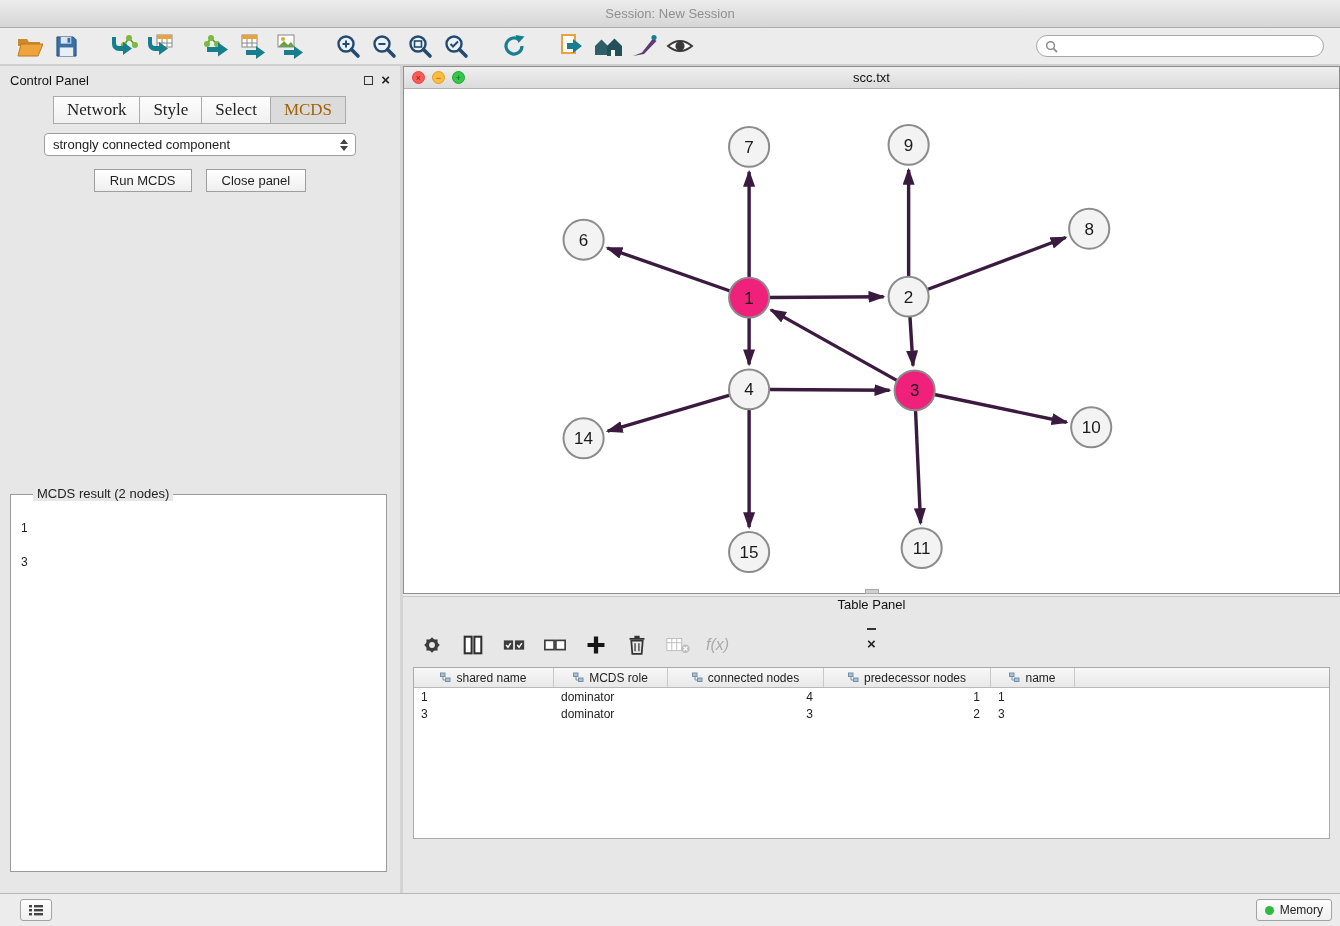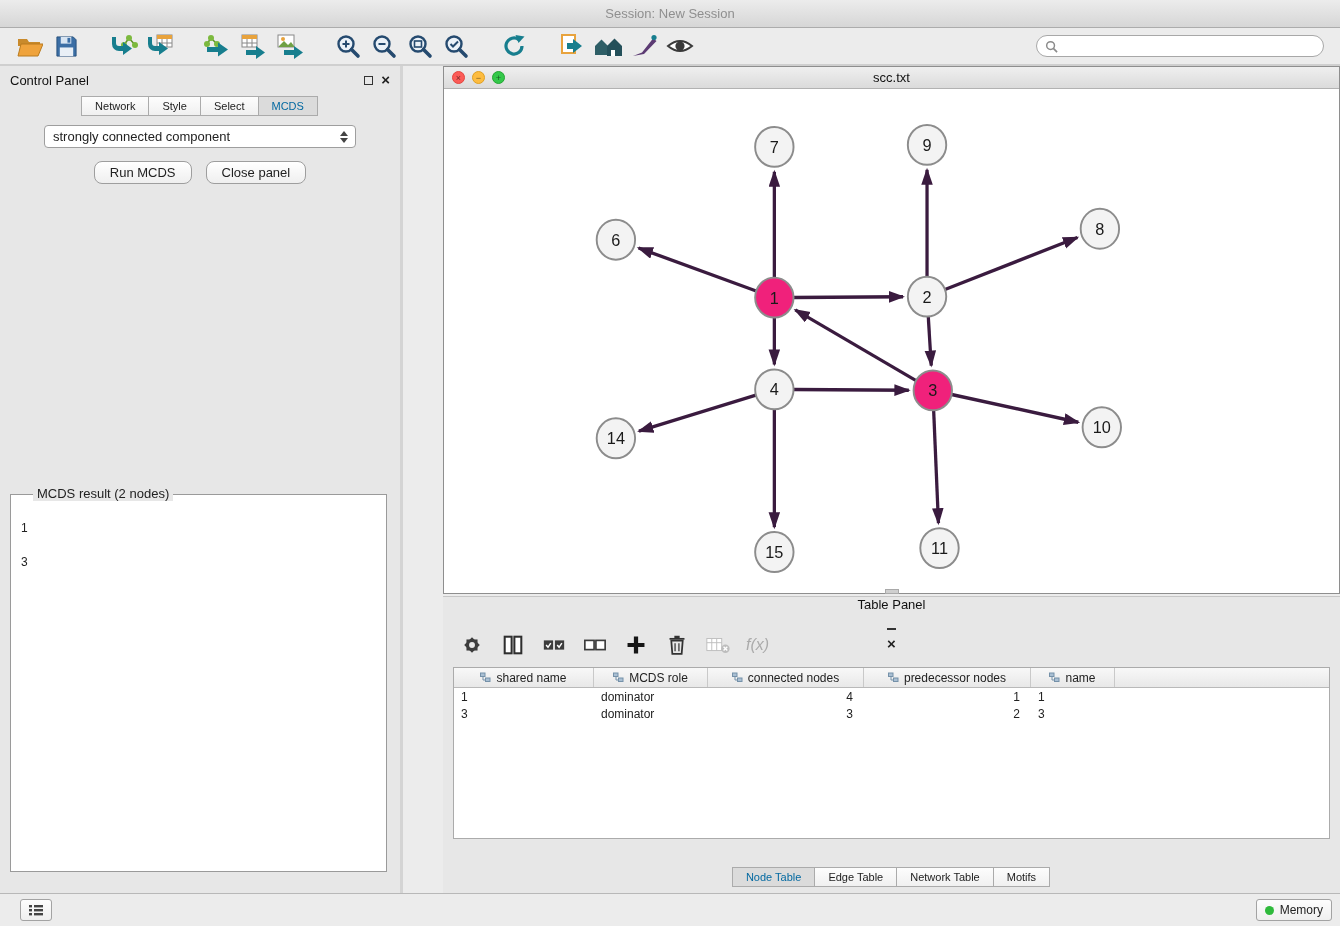--- a/index.html
+++ b/index.html
@@ -16,7 +16,7 @@
   .searchbox { width:288px; height:22px; border:1px solid #A8A8A8; border-radius:11px; background:#fff; display:flex; align-items:center; padding:0 8px; gap:5px; margin-right:4px; }
   .searchbox input { border:none; outline:none; flex:1; font-size:12px; font-family:inherit; background:transparent; }
 
-  .main { display:flex; height:827px;gap:40px; }
+  .main { display:flex; height:827px; }
 
   
   .control-panel { width:403px; background:#E7E7E7; border-right:3px solid #D4D4D4; position:relative; flex:0 0 auto; }

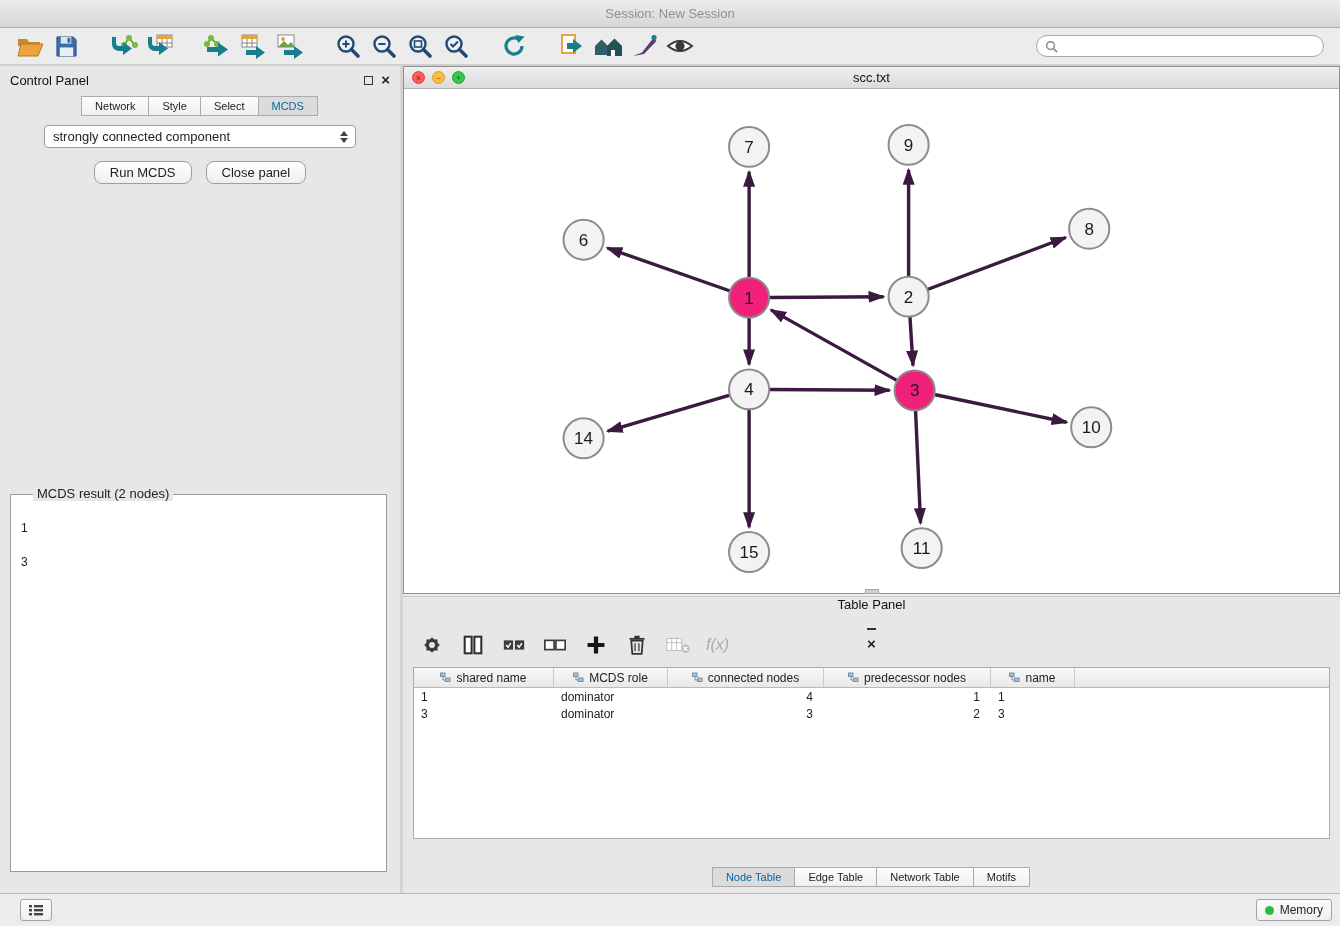--- a/index.html
+++ b/index.html
@@ -26,7 +26,7 @@
   .float-ico { width:9px; height:9px; border:1.5px solid #333; display:inline-block; }
   .close-ico { font-weight:bold; font-size:15px; color:#222; line-height:12px; }
   .cp-tabs { display:flex; justify-content:center; margin-top:2px; }
-  .tab { padding:3px 13px; background:linear-gradient(#FDFDFD,#F0F0F0); border:1px solid #ABABAB; margin-left:-1px; font-size:11px; }
+  .tab { padding:3px 13px; background:linear-gradient(#FDFDFD,#F0F0F0); border:1px solid #ABABAB; margin-left:-1px; font-size:17px;font-family:Liberation Serif, serif; }
   .tab.active { background:#DBDBDB; color:#0369a1; }
   .cp-opt-label { text-align:center; margin-top:24px; font-size:13px; }
   .cp-select { margin:9px auto 0; width:312px; height:23px; background:#fff; border:1px solid #9E9E9E; border-radius:4px; display:flex; align-items:center; padding:0 22px 0 8px; font-size:13px; position:relative; }

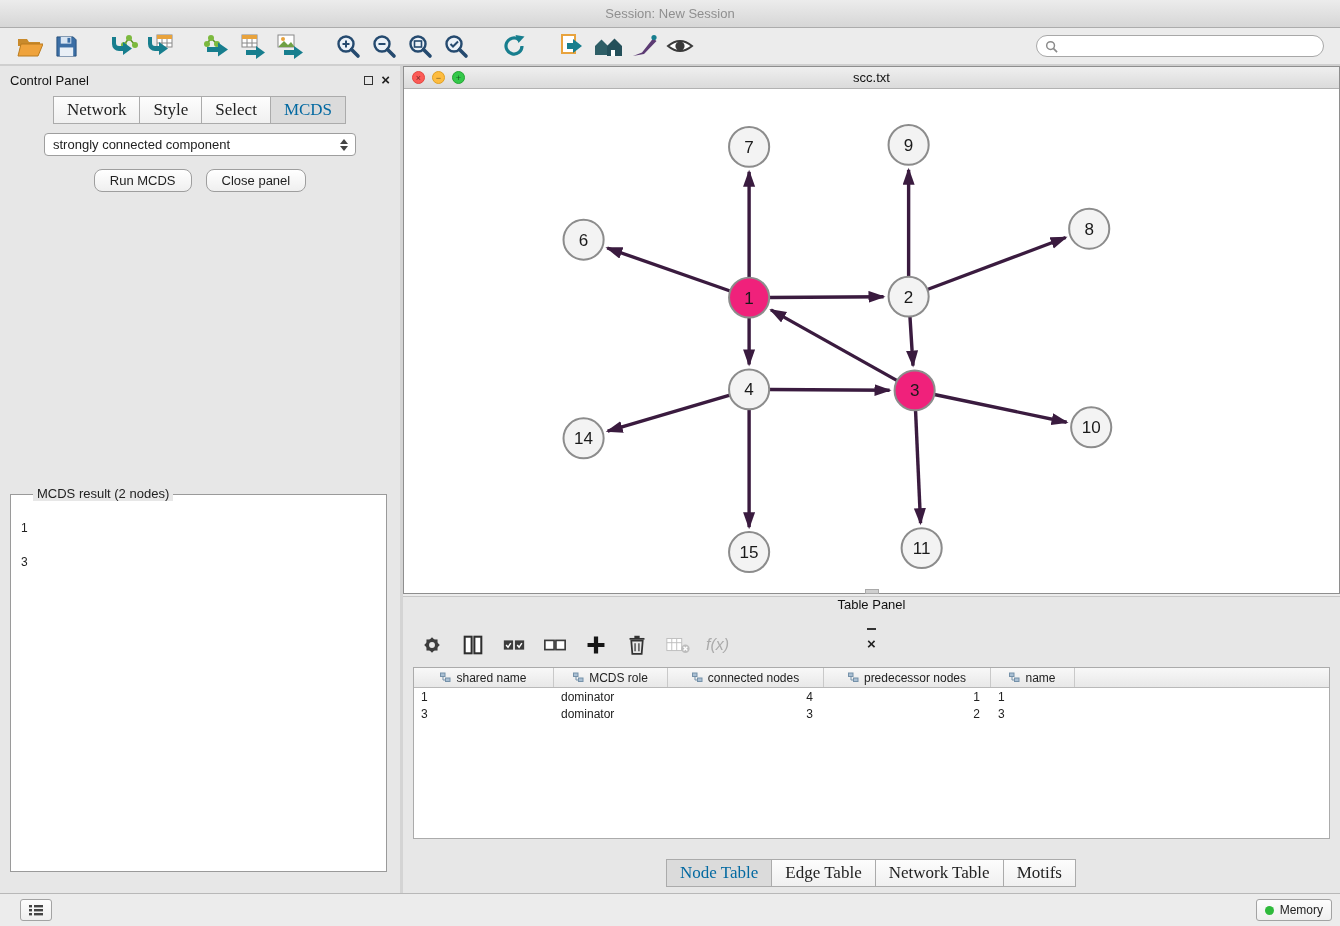--- a/index.html
+++ b/index.html
@@ -27,7 +27,7 @@
   .close-ico { font-weight:bold; font-size:15px; color:#222; line-height:12px; }
   .cp-tabs { display:flex; justify-content:center; margin-top:2px; }
   .tab { padding:3px 13px; background:linear-gradient(#FDFDFD,#F0F0F0); border:1px solid #ABABAB; margin-left:-1px; font-size:17px;font-family:Liberation Serif, serif; }
-  .tab.active { background:#DBDBDB; color:#0369a1; }
+  .tab.active { background:#DBDBDB; color:#a16207; }
   .cp-opt-label { text-align:center; margin-top:24px; font-size:13px; }
   .cp-select { margin:9px auto 0; width:312px; height:23px; background:#fff; border:1px solid #9E9E9E; border-radius:4px; display:flex; align-items:center; padding:0 22px 0 8px; font-size:13px; position:relative; }
   .spinner { position:absolute; right:7px; top:5px; display:flex; flex-direction:column; gap:2px; }

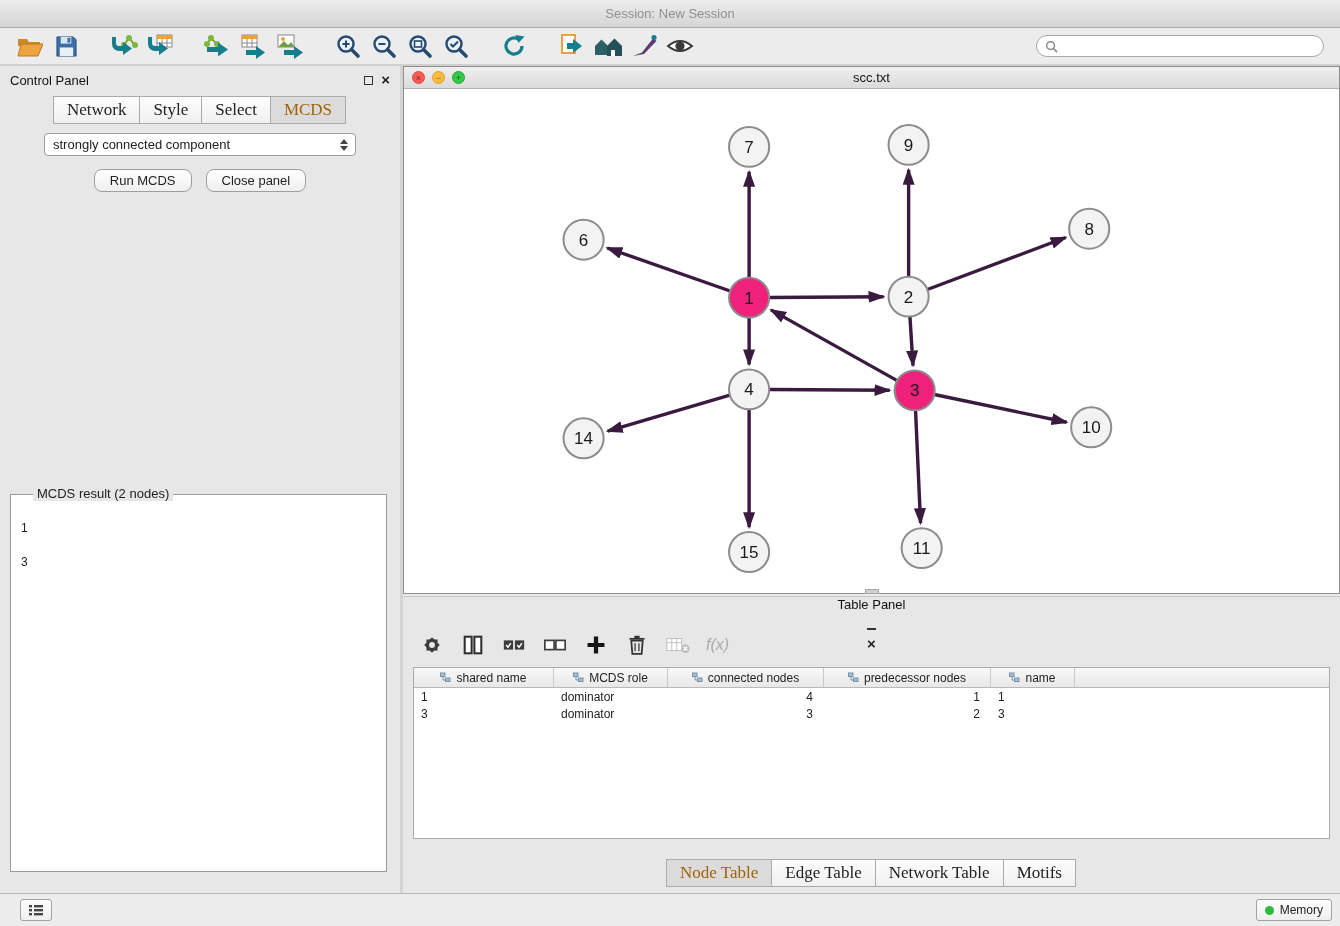--- a/index.html
+++ b/index.html
@@ -34,7 +34,7 @@
   .spin-up { width:0; height:0; border-left:4px solid transparent; border-right:4px solid transparent; border-bottom:5px solid #444; }
   .spin-dn { width:0; height:0; border-left:4px solid transparent; border-right:4px solid transparent; border-top:5px solid #444; }
   .cp-buttons { display:flex; justify-content:center; gap:14px; margin-top:13px; }
-  .btn { padding:3px 15px; background:linear-gradient(#FFFFFF,#EFEFEF); border:1px solid #9E9E9E; border-radius:8px; font-size:13px; }
+  .btn { padding:3px 15px; background:linear-gradient(#FFFFFF,#EFEFEF); border:1px solid #9E9E9E; border-radius:0; font-size:13px; }
   .result-box { position:absolute; left:10px; right:13px; top:428px; height:378px; border:1px solid #9A9A9A; background:#fff; }
   .result-legend { position:absolute; top:-9px; left:22px; background:#E7E7E7; padding:0 4px; font-size:13px; }
   .result-items { padding:8px 10px; font-size:12px; line-height:17px; white-space:pre-line; }

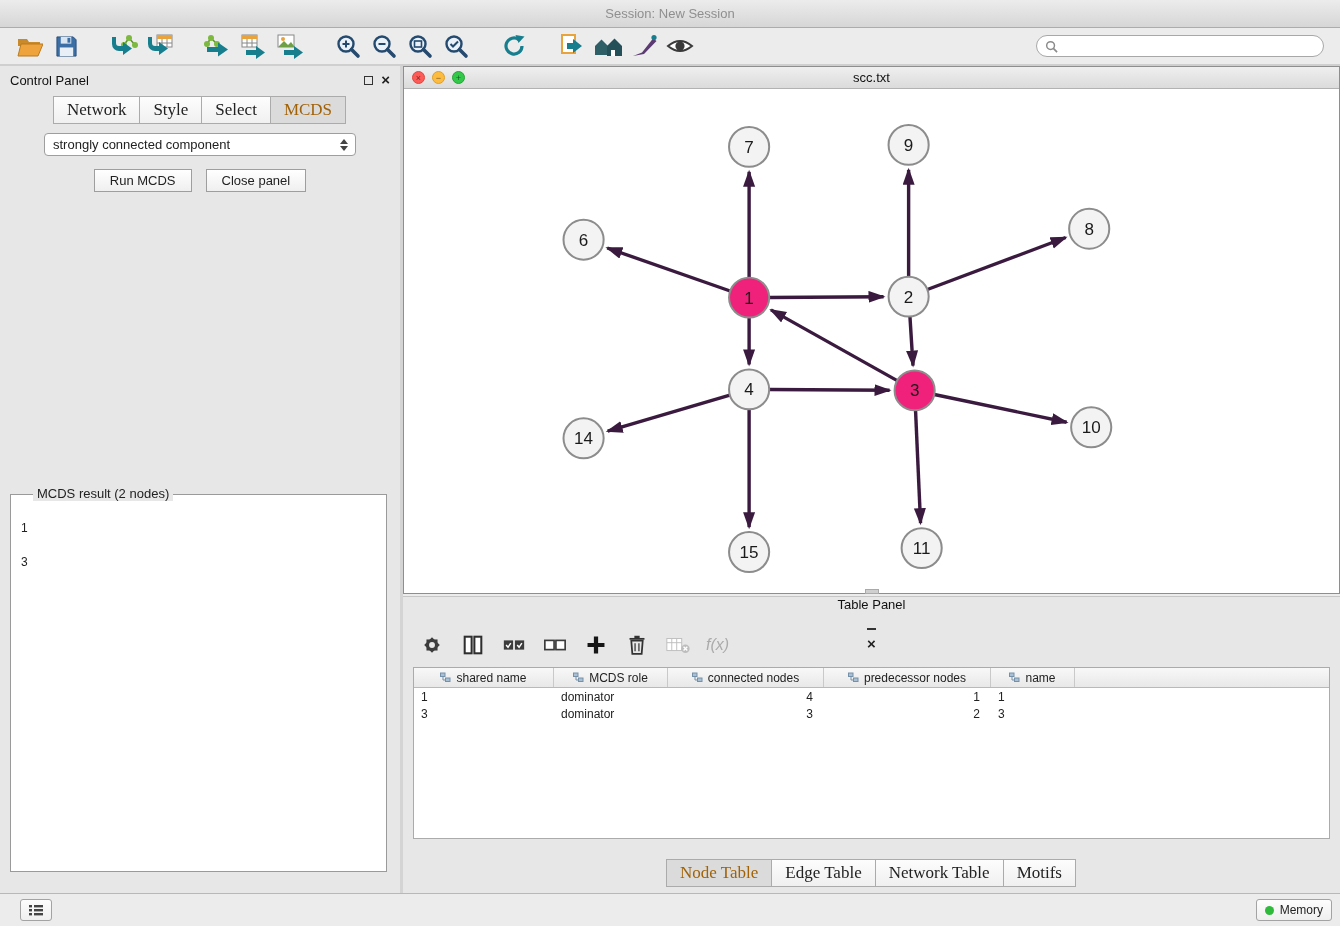--- a/index.html
+++ b/index.html
@@ -468,12 +468,6 @@
         </div>
       </div>
 
-      <div class="tp-tabs">
-        <span class="tab active">Node Table</span>
-        <span class="tab">Edge Table</span>
-        <span class="tab">Network Table</span>
-        <span class="tab">Motifs</span>
-      </div>
     </div>
   </div>
 </div>

